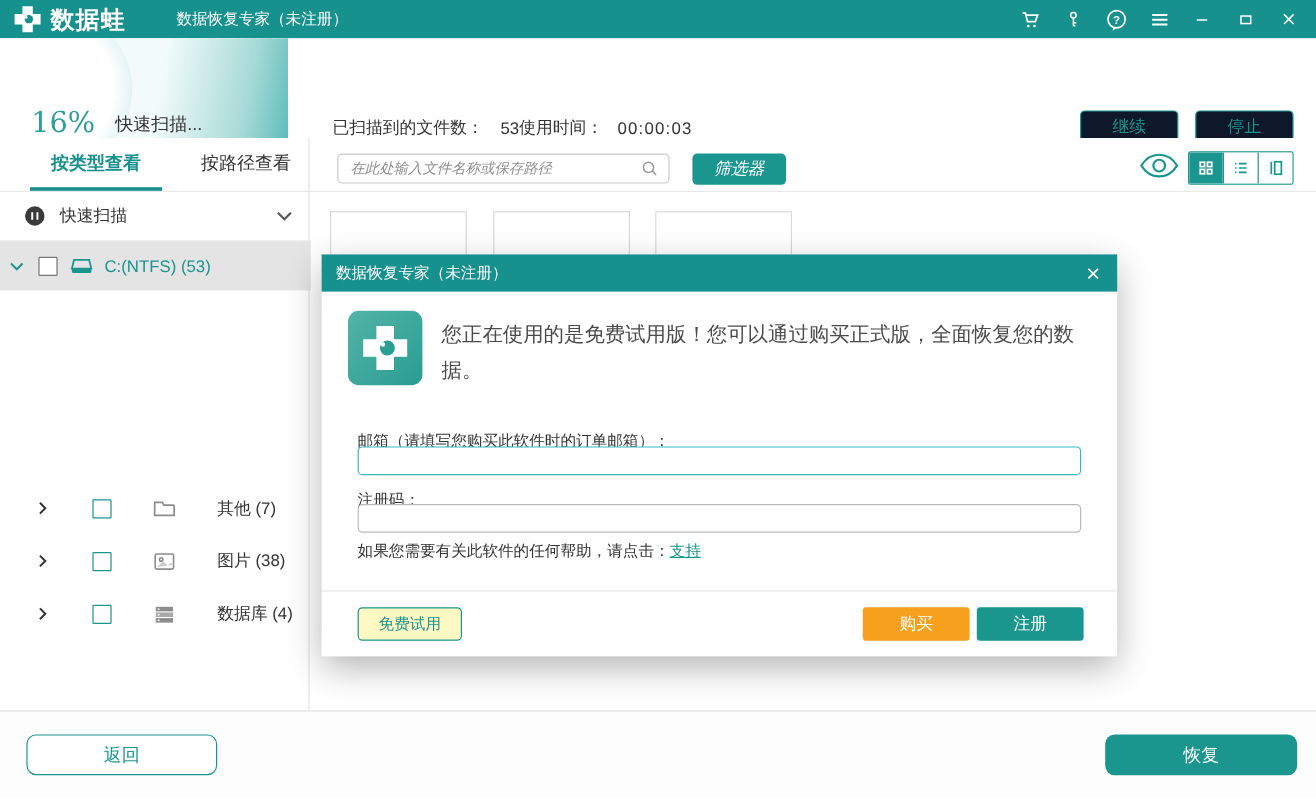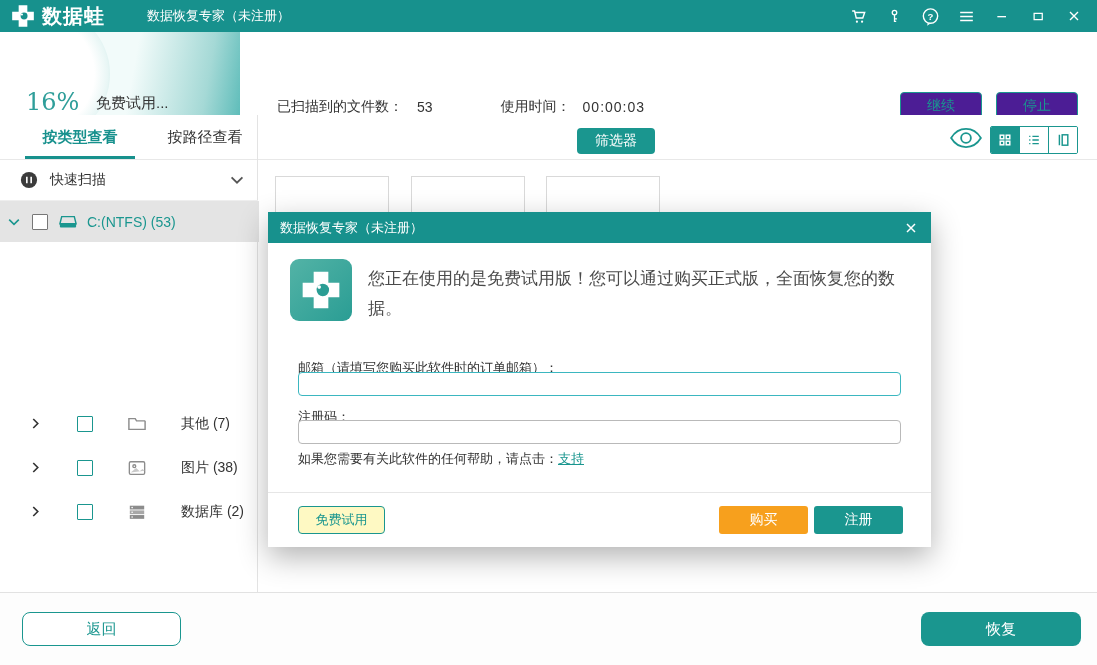--- a/index.html
+++ b/index.html
@@ -163,7 +163,7 @@
     <div class="wedge">
       <div class="progress-circle"></div>
       <span class="pct">16%</span>
-      <span class="scan-status">免费试用...</span>
+      <span class="scan-status">快速扫描...</span>
     </div>
     <div class="scan-stats">
       <span>已扫描到的文件数：</span>

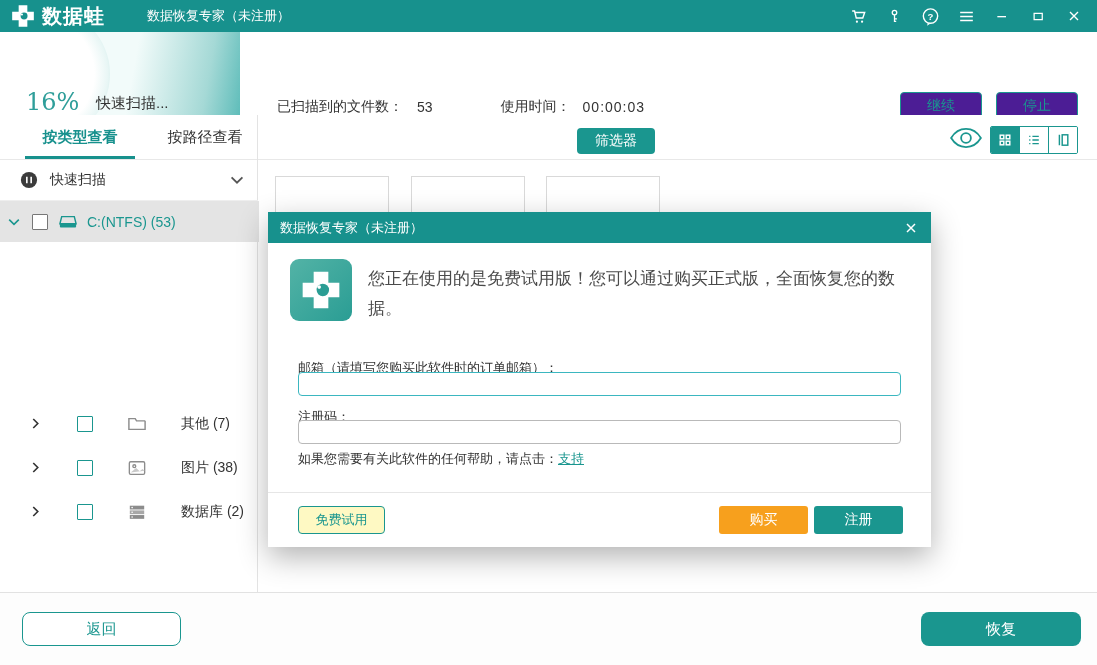--- a/index.html
+++ b/index.html
@@ -24,7 +24,7 @@
   .scan-status { position:absolute; left:96px; top:62px; font-size:15px; color:#333; }
   .scan-stats { position:absolute; left:277px; top:66px; display:flex; align-items:center; font-size:14px; color:#333; }
   .stat-count { margin-left:14px;text-align:right; }
-  .stat-time-label { margin-left:68px; }
+  .stat-time-label { }
   .stat-time { margin-left:12px; letter-spacing:1px; }
   .header-buttons { position:absolute; right:19px; top:60px; display:flex; gap:14px; }
   .btn-outline { min-width:82px; height:27px; background:#4c1d95; border:1px solid #1A968F; border-radius:4px; color:#1A968F; font-size:14px; display:inline-flex; align-items:center; justify-content:center; cursor:pointer; }

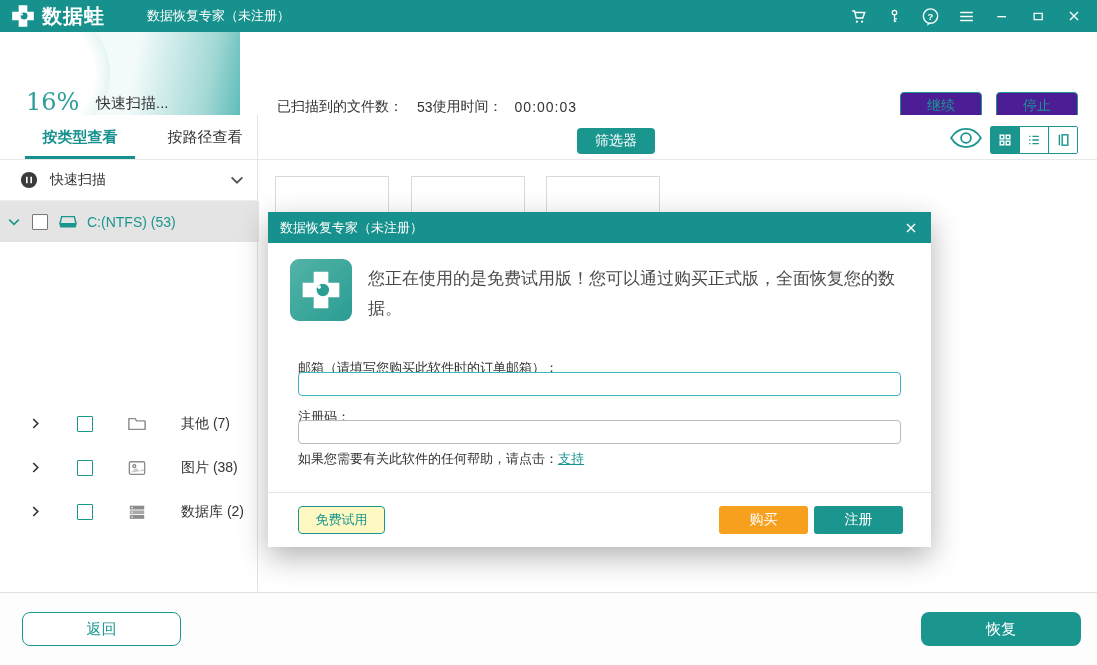--- a/index.html
+++ b/index.html
@@ -27,7 +27,7 @@
   .stat-time-label { }
   .stat-time { margin-left:12px; letter-spacing:1px; }
   .header-buttons { position:absolute; right:19px; top:60px; display:flex; gap:14px; }
-  .btn-outline { min-width:82px; height:27px; background:#4c1d95; border:1px solid #1A968F; border-radius:4px; color:#1A968F; font-size:14px; display:inline-flex; align-items:center; justify-content:center; cursor:pointer; }
+  .btn-outline { min-width:82px; height:27px; background:#0f172a; border:1px solid #1A968F; border-radius:4px; color:#1A968F; font-size:14px; display:inline-flex; align-items:center; justify-content:center; cursor:pointer; }
 
   
   .toolbar { position:absolute; left:0; top:115px; width:1097px; height:45px; background:#fff; border-bottom:1px solid #e8e8e8; }

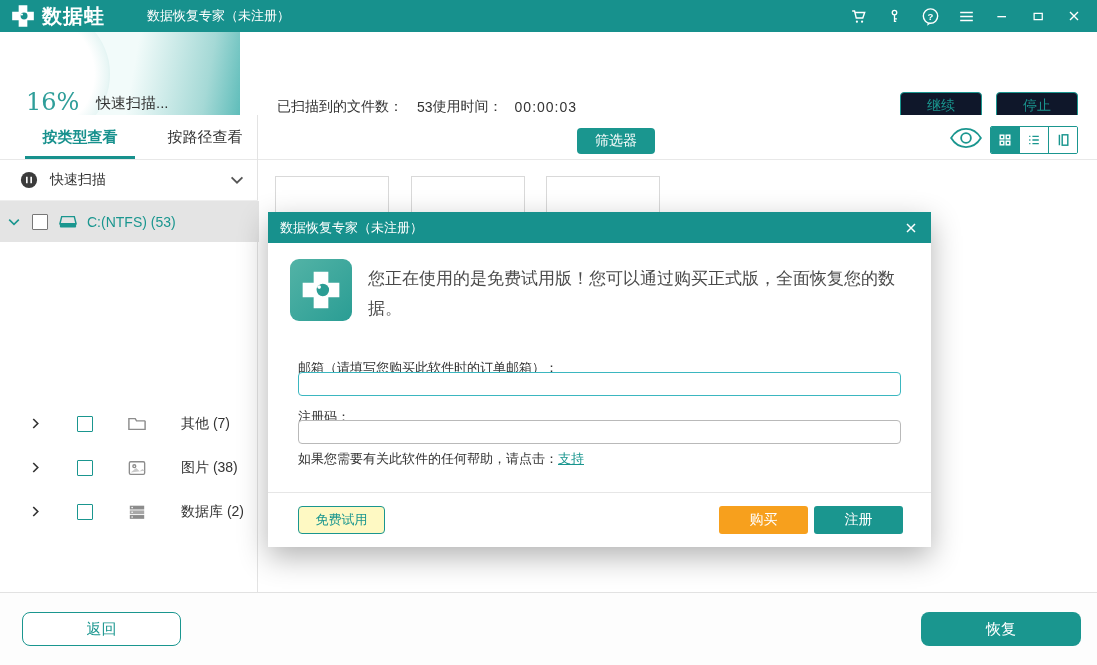--- a/index.html
+++ b/index.html
@@ -182,6 +182,15 @@
       <span class="tab tab-paths">按路径查看</span>
       <span class="tab tab-types active">按类型查看</span>
     </div>
+    <div class="search-box">
+      <input type="text" placeholder="在此处输入文件名称或保存路径" style="">
+      <span class="search-icon">
+        <svg viewBox="0 0 24 24" width="17" height="17" fill="none" stroke="#9a9a9a" stroke-width="1.8">
+            <circle cx="10.5" cy="10.5" r="6"></circle>
+            <path d="M15 15l4.5 4.5"></path>
+          </svg>
+      </span>
+    </div>
     <button class="filter-btn">筛选器</button>
     <span class="eye-wrap">
       <svg viewBox="0 0 32 22" width="34" height="24" fill="none" stroke="#1A968F" stroke-width="1.7">

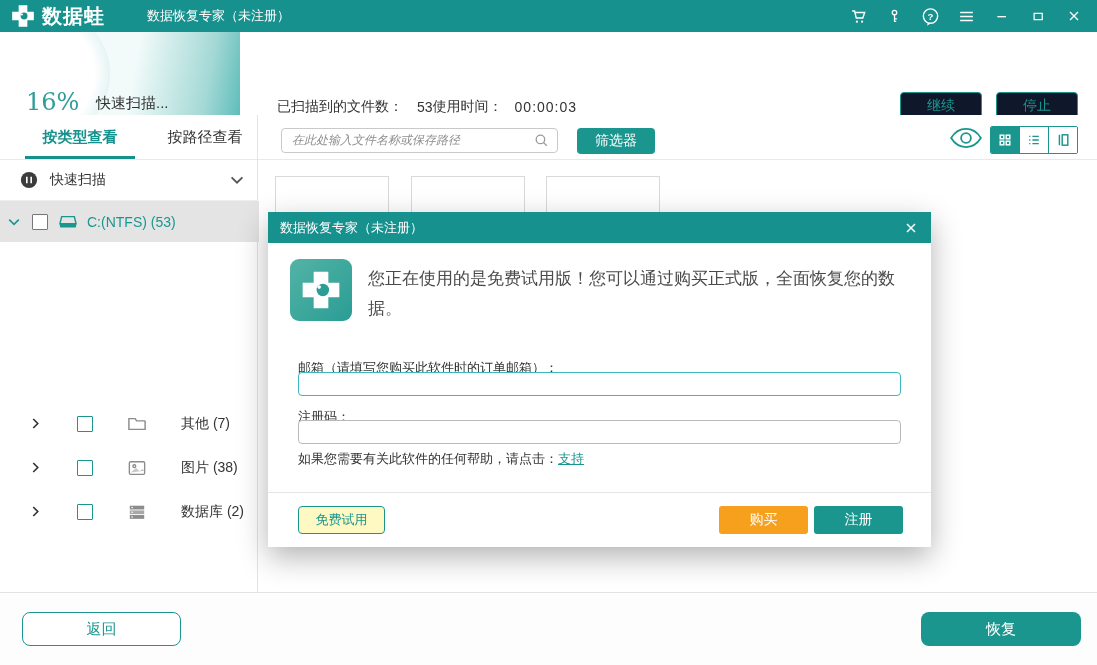--- a/index.html
+++ b/index.html
@@ -40,7 +40,7 @@
   .search-box input { flex:1; border:none; outline:none; font-size:12px; font-style:italic; color:#444; padding:0 4px 0 10px; font-family:"Liberation Serif","DejaVu Serif",serif; background:transparent; }
   .search-box input::placeholder { color:#8f8f8f; }
   .search-icon { margin-right:7px; display:inline-flex; }
-  .filter-btn { position:absolute; left:577px; top:13px; width:78px; height:26px; background:#1A968F; color:#fff; font-size:14px; border:none; border-radius:4px; display:inline-flex; align-items:center; justify-content:center; cursor:pointer; }
+  .filter-btn { position:absolute; left:577px; top:13px; width:78px; height:26px; background:#1A968F; color:#fff; font-size:14px; border:none; border-radius:4px; display:inline-flex; align-items:center; justify-content:center; cursor:pointer;font-style:italic; }
   .eye-wrap { position:absolute; left:948px; top:10px; width:36px; height:26px; display:flex; align-items:center; justify-content:center; cursor:pointer; }
   .segmented { position:absolute; left:990px; top:11px; width:88px; height:28px; border:1px solid #1A968F; border-radius:2px; display:flex; overflow:hidden; }
   .seg-btn { flex:1; display:flex; align-items:center; justify-content:center; background:#fff; cursor:pointer; border-left:1px solid #1A968F; }

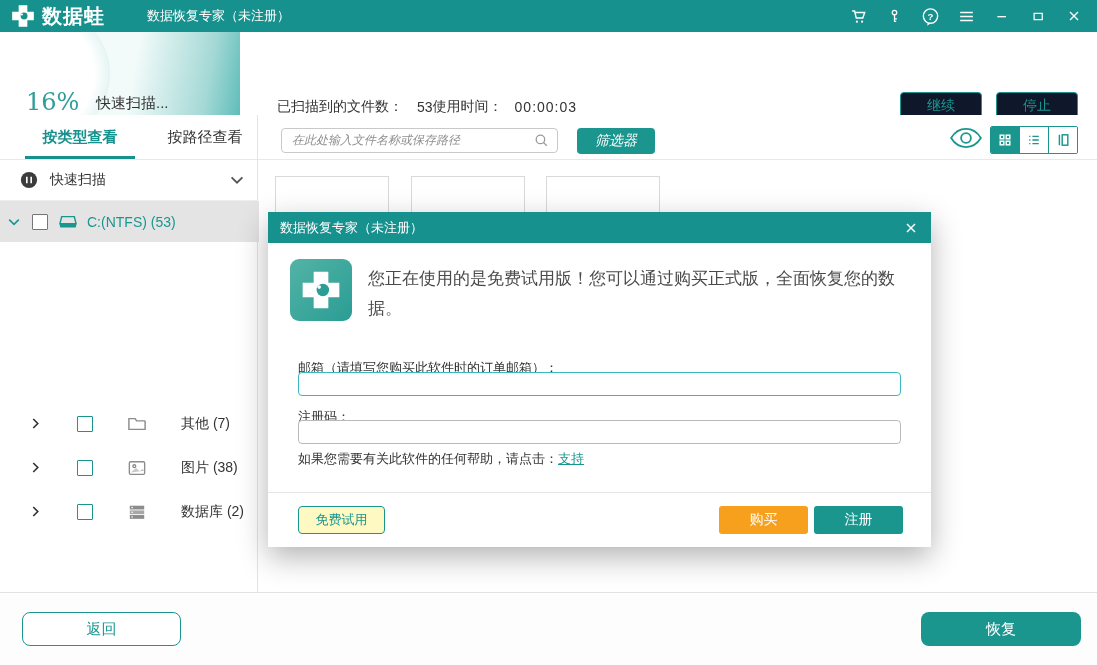--- a/index.html
+++ b/index.html
@@ -302,7 +302,7 @@
             <circle cx="5.6" cy="15.5" r="0.9" fill="#fff"></circle>
           </svg>
       </span>
-      <span class="node-label">数据库 (2)</span>
+      <span class="node-label">数据库 (4)</span>
     </div>
   </div>
 

